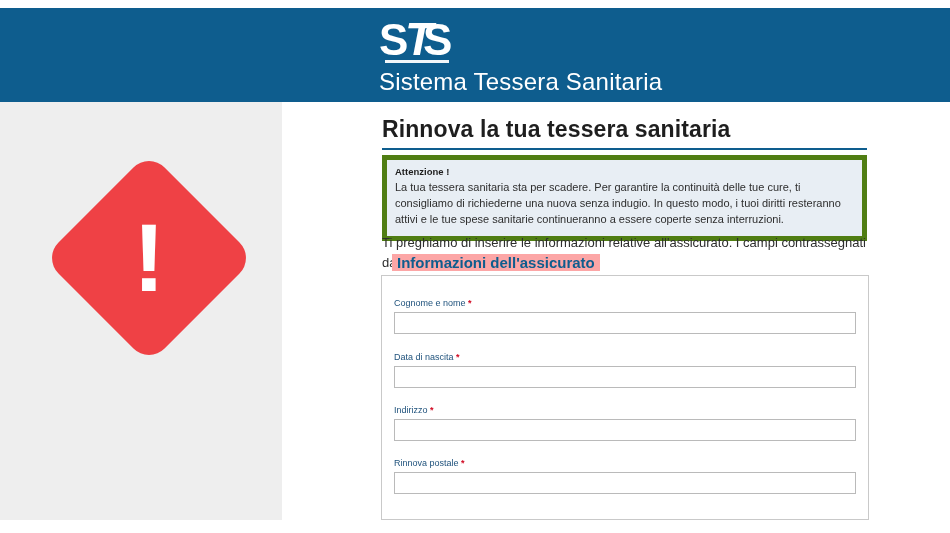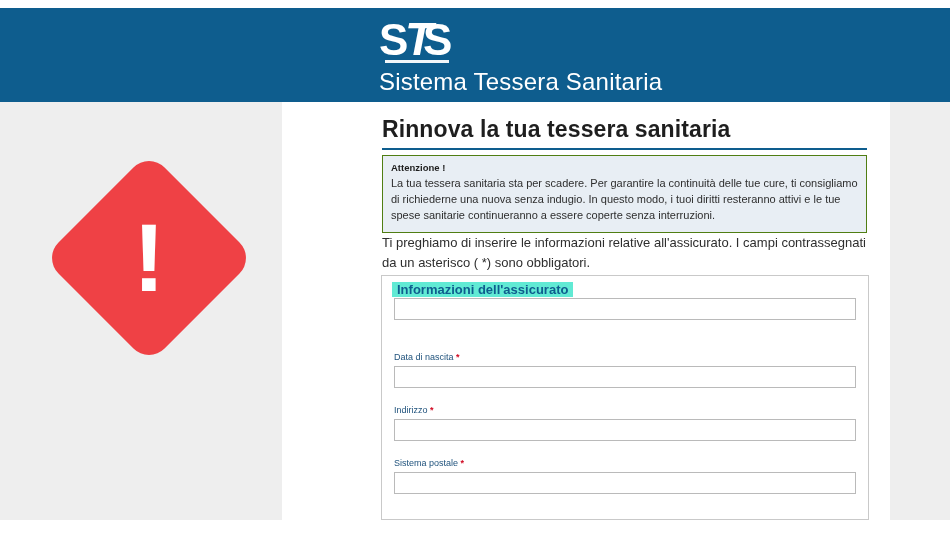--- a/index.html
+++ b/index.html
@@ -170,7 +170,7 @@
     position: absolute;
     left: 282px;
     top: 102px;
-    width: 608px;
+    width: 668px;
     height: 418px;
     background: #ffffff;
     overflow: hidden;

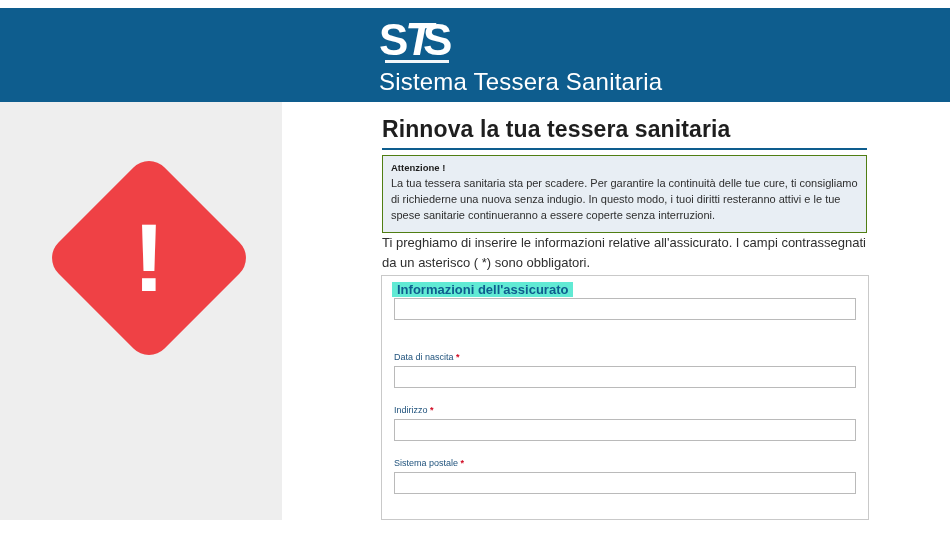--- a/index.html
+++ b/index.html
@@ -201,7 +201,7 @@
     top: 53px;
     width: 485px;
     background: #e8eef4;
-    border: 1px solid #4d7c0f;
+    border: 5px solid #4d7c0f;
     padding: 6px 8px 8px 8px;
     box-sizing: border-box;
   }

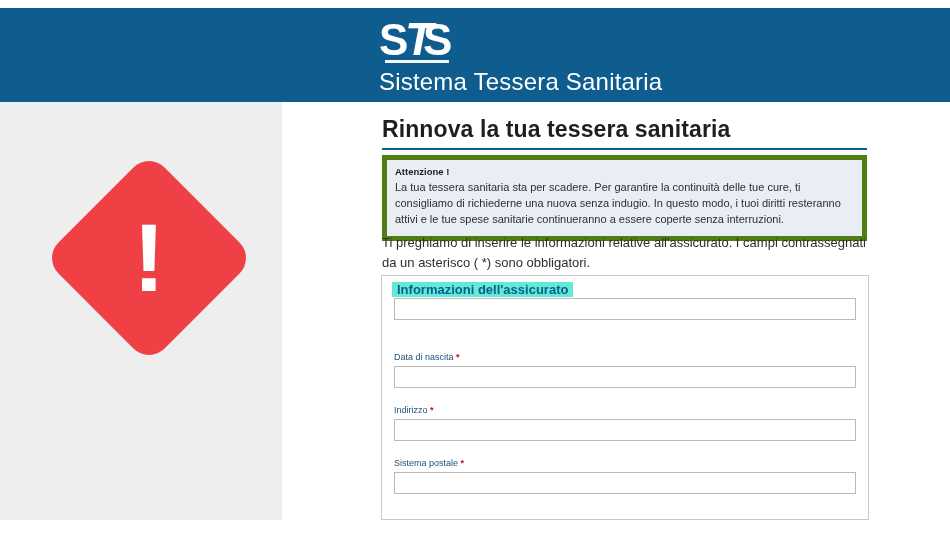--- a/index.html
+++ b/index.html
@@ -241,10 +241,10 @@
   .legend {
     position: absolute;
     left: 110px;
-    top: 180px;
-    background: #5eead4;
+    top: 152px;
+    background: #fca5a5;
     padding: 0 5px;
-    font-size: 13px;
+    font-size: 15px;
     font-weight: bold;
     color: #0a5a8c;
   }

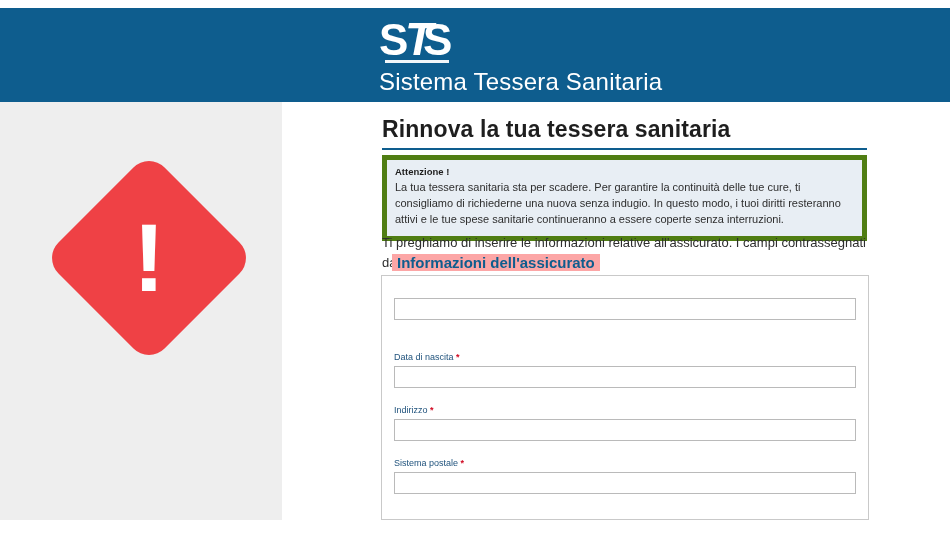--- a/index.html
+++ b/index.html
@@ -336,6 +336,10 @@
     <div class="legend">Informazioni dell'assicurato</div>
 
     <div class="field f1">
+      <div class="field-label">
+        <span>Cognome e nome</span>
+        <span class="req">*</span>
+      </div>
       <input class="field-input" type="text" value="" style="">
     </div>
 

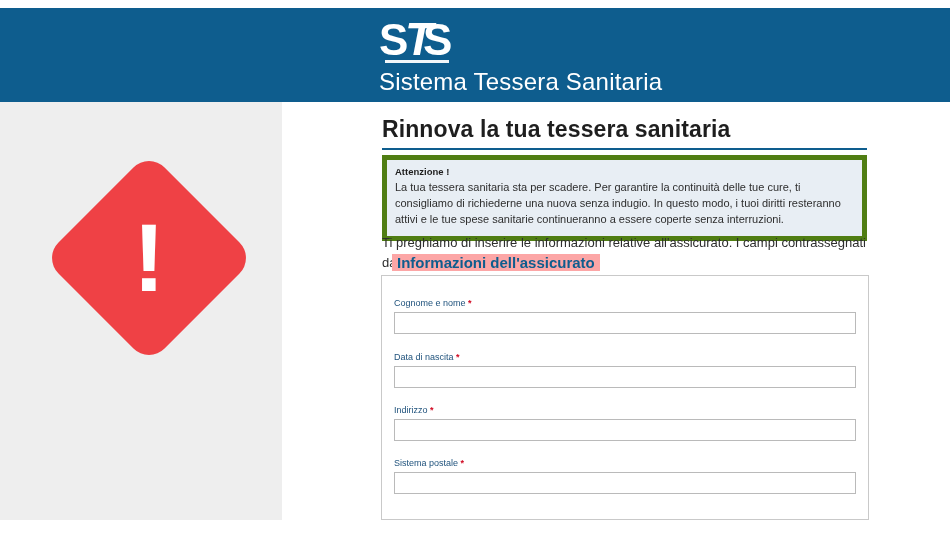--- a/index.html
+++ b/index.html
@@ -361,7 +361,7 @@
 
     <div class="field f4">
       <div class="field-label">
-        <span>Sistema postale</span>
+        <span>Rinnova postale</span>
         <span class="req">*</span>
       </div>
       <input class="field-input" type="text" value="" style="">

